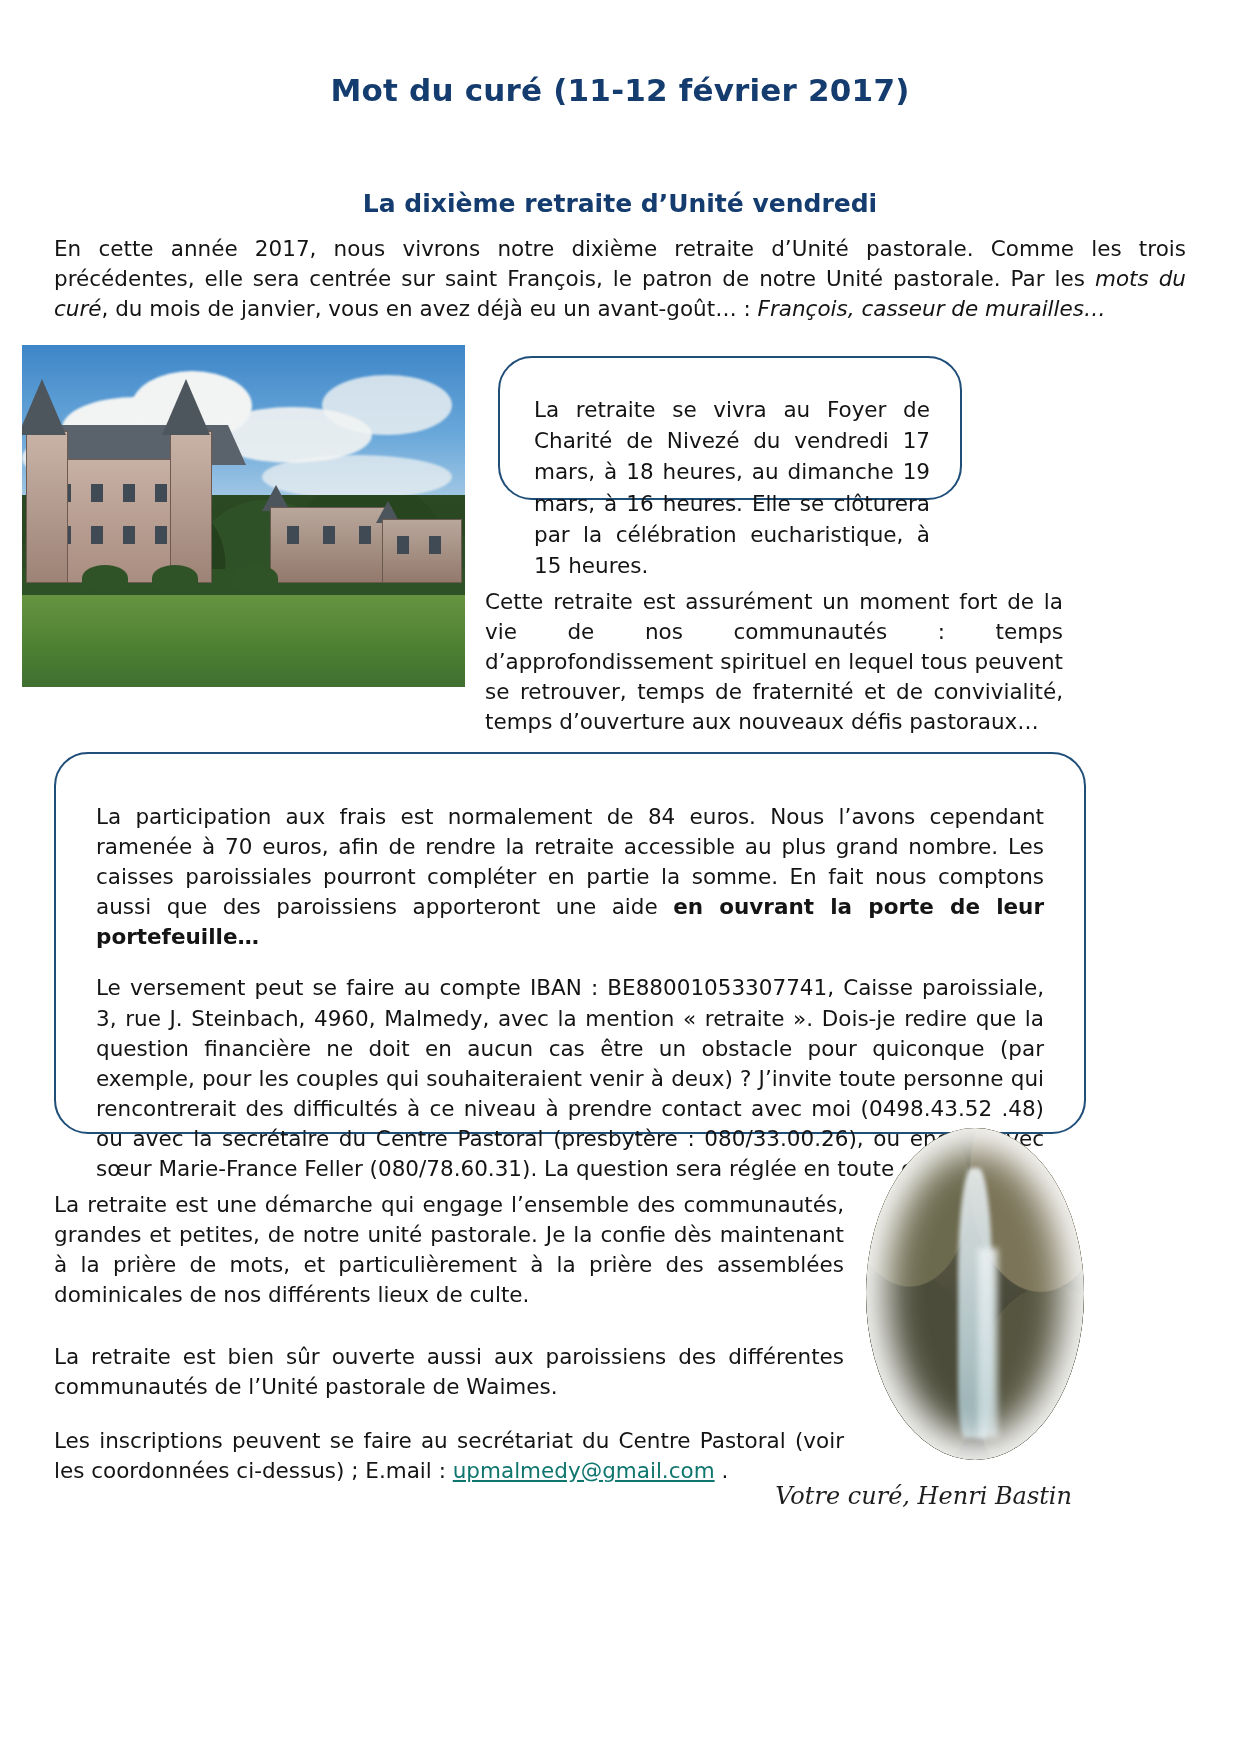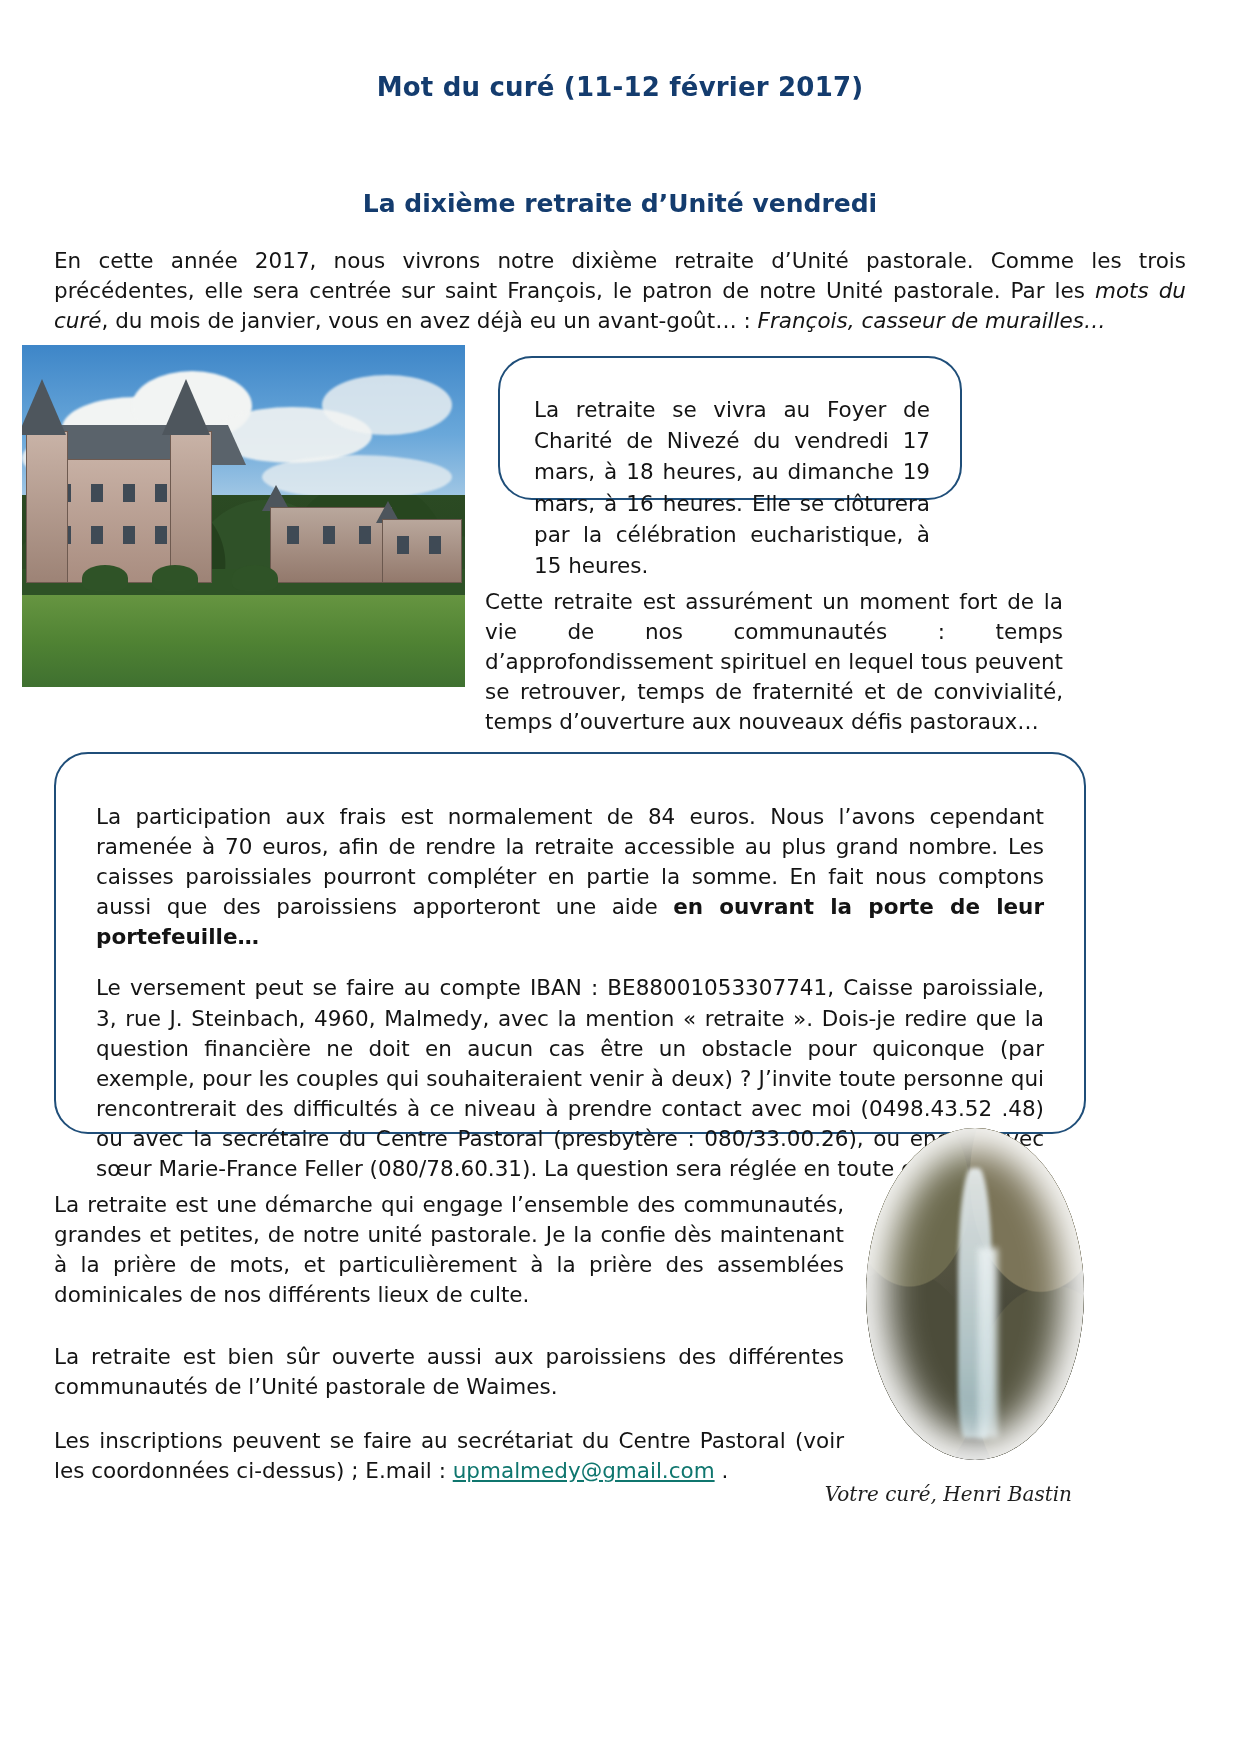--- a/index.html
+++ b/index.html
@@ -28,7 +28,7 @@
     left: 0; top: 48px;
     width: 1240px;
     text-align: center;
-    font-size: 26px;
+    font-size: 31px;
     font-weight: bold;
     color: #143c6e;
     letter-spacing: 0.2px;

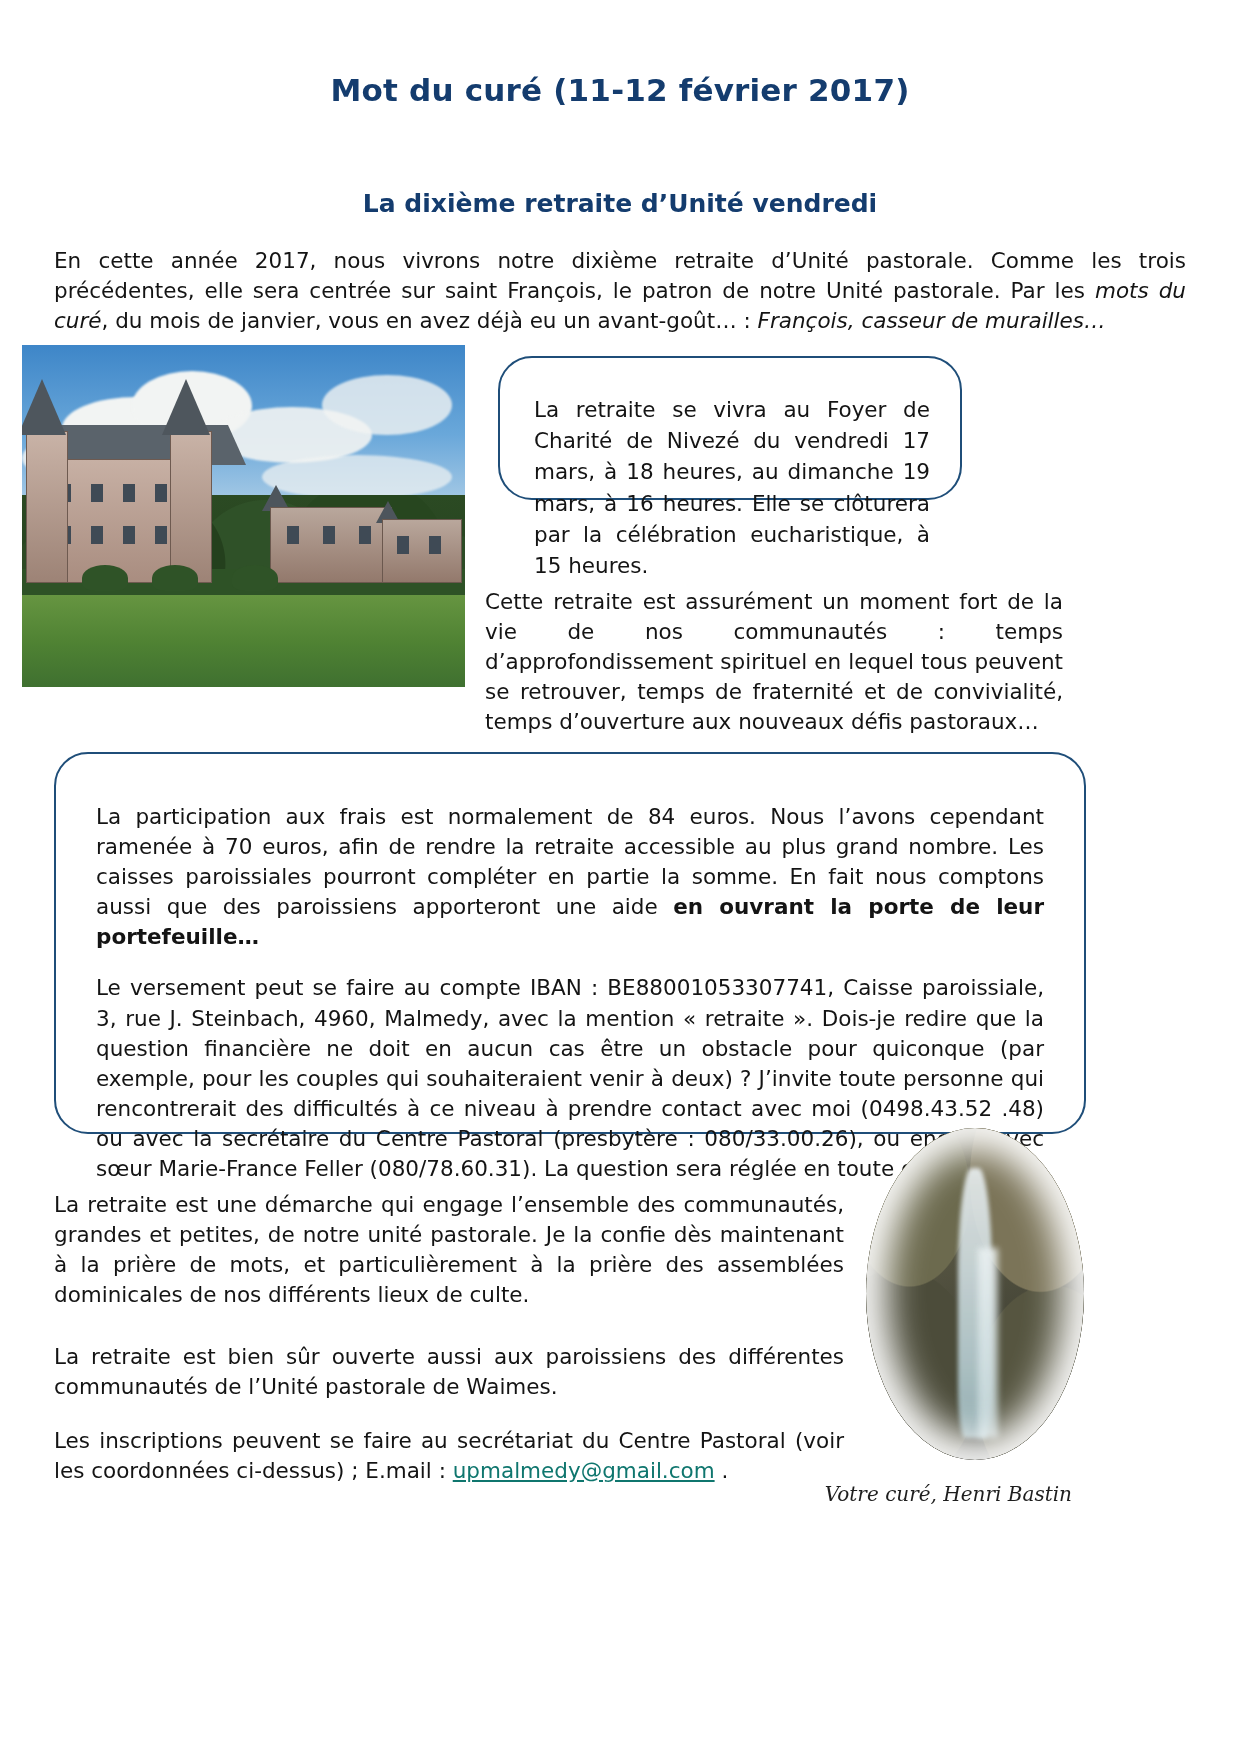--- a/index.html
+++ b/index.html
@@ -58,7 +58,7 @@
   
   #intro-para {
     position: absolute;
-    left: 54px; top: 224px;
+    left: 54px; top: 212px;
     width: 1132px;
   }
 

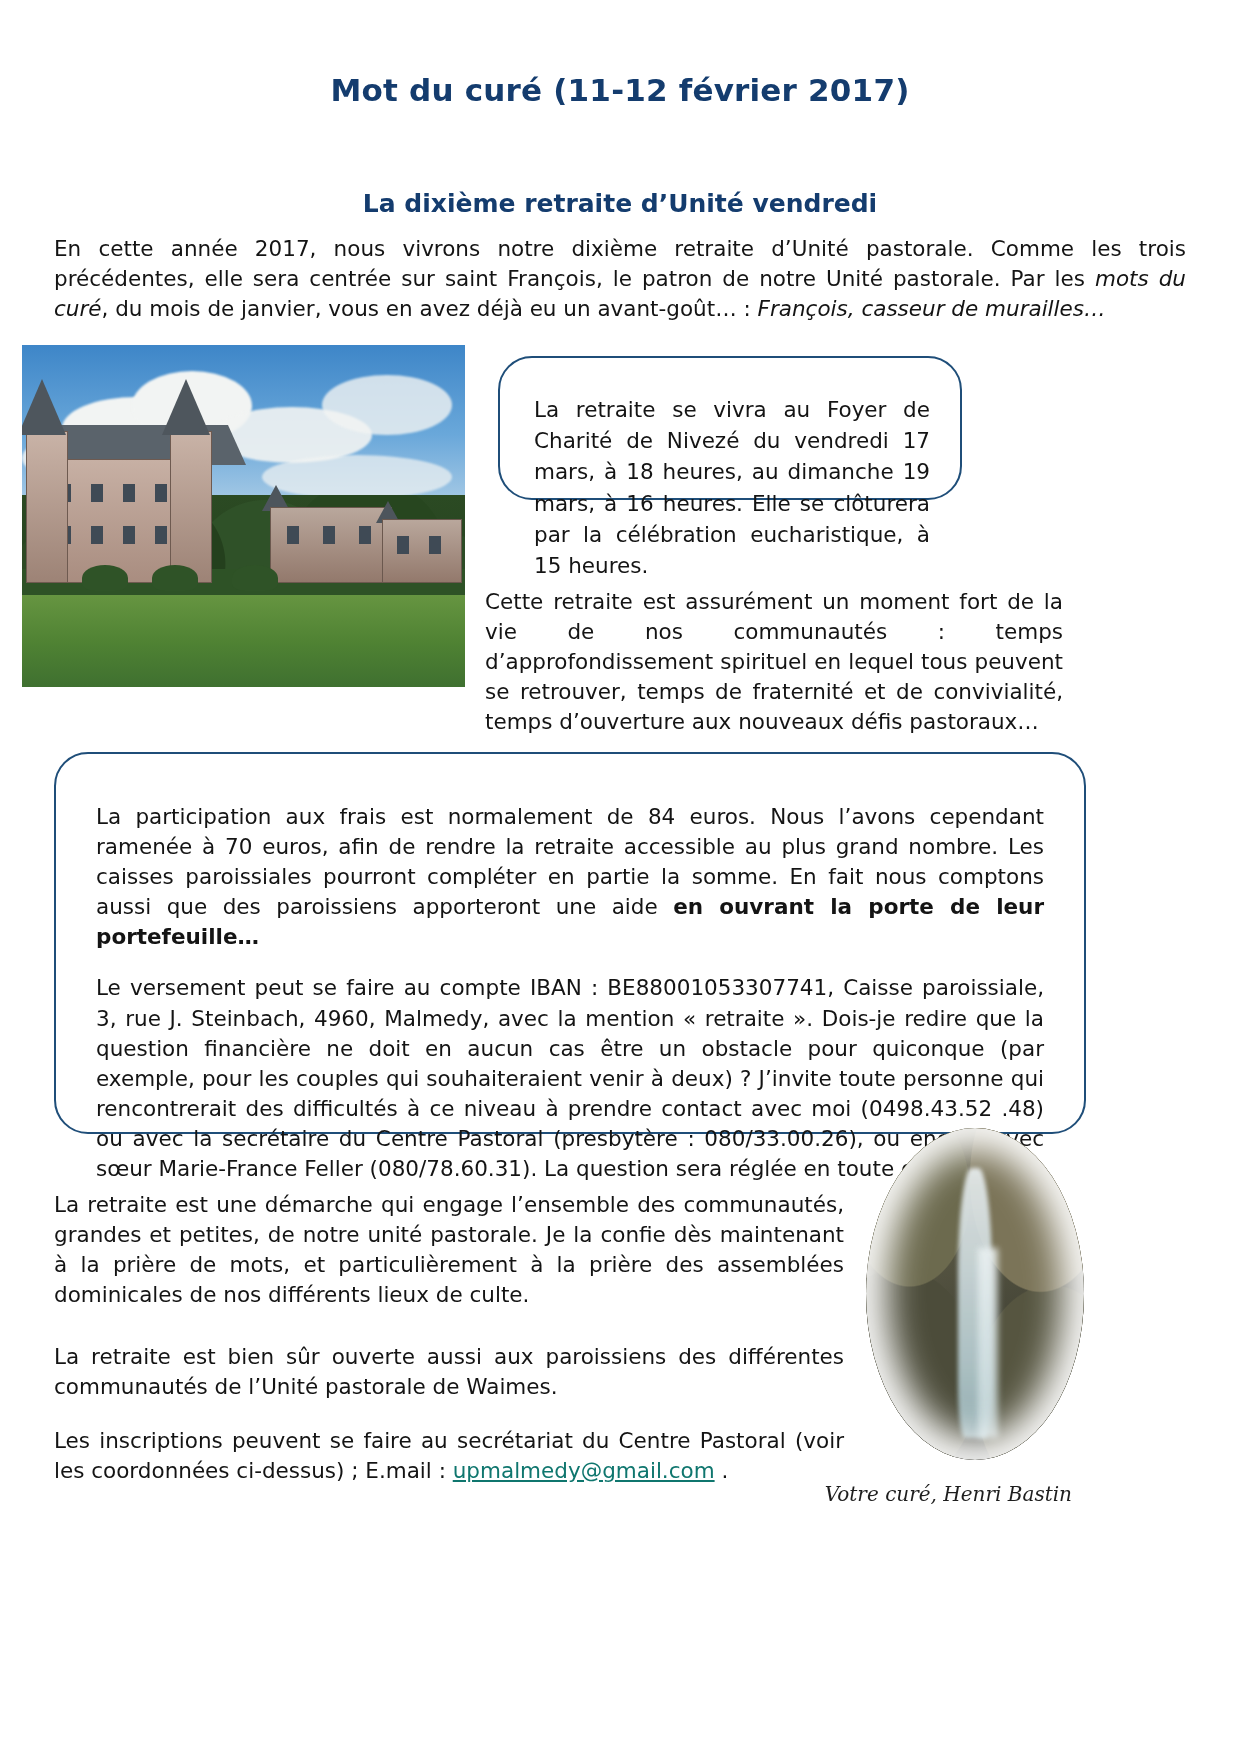--- a/index.html
+++ b/index.html
@@ -256,7 +256,7 @@
     text-align: right;
     font-family: "DejaVu Serif", "Liberation Serif", serif;
     font-style: italic;
-    font-size: 20px;
+    font-size: 24px;
     color: #1e1e1e;
   }
 </style>

